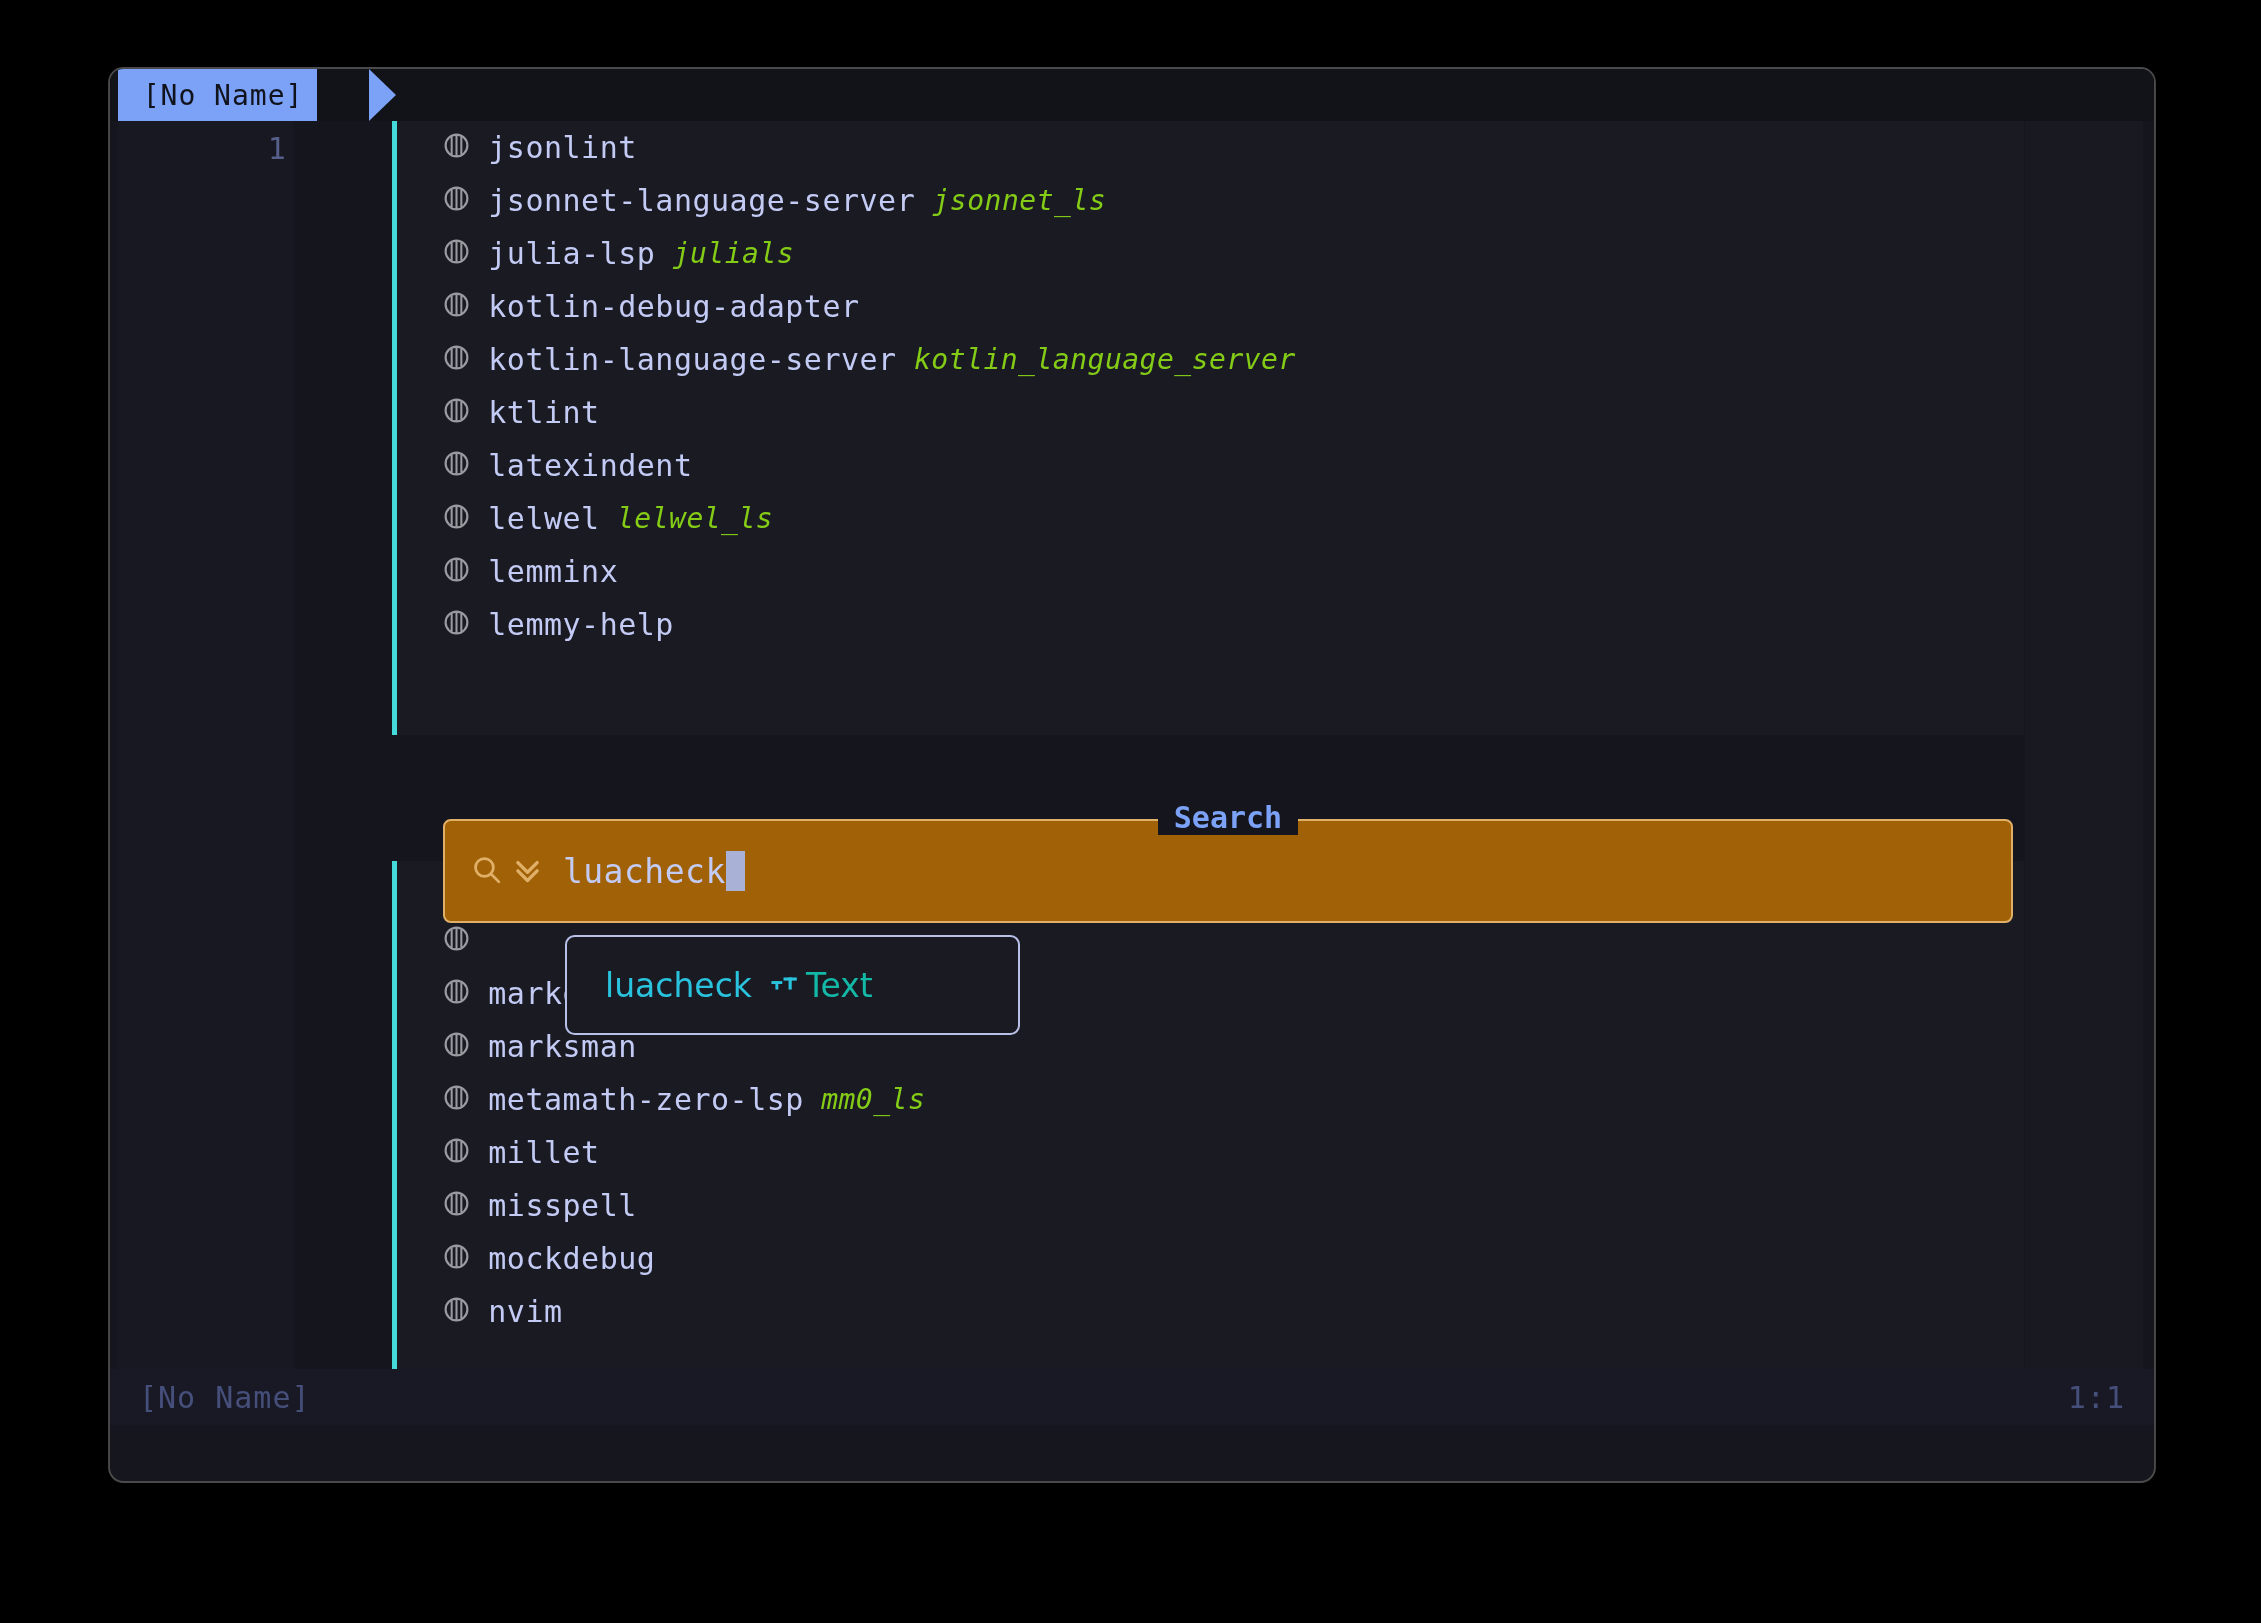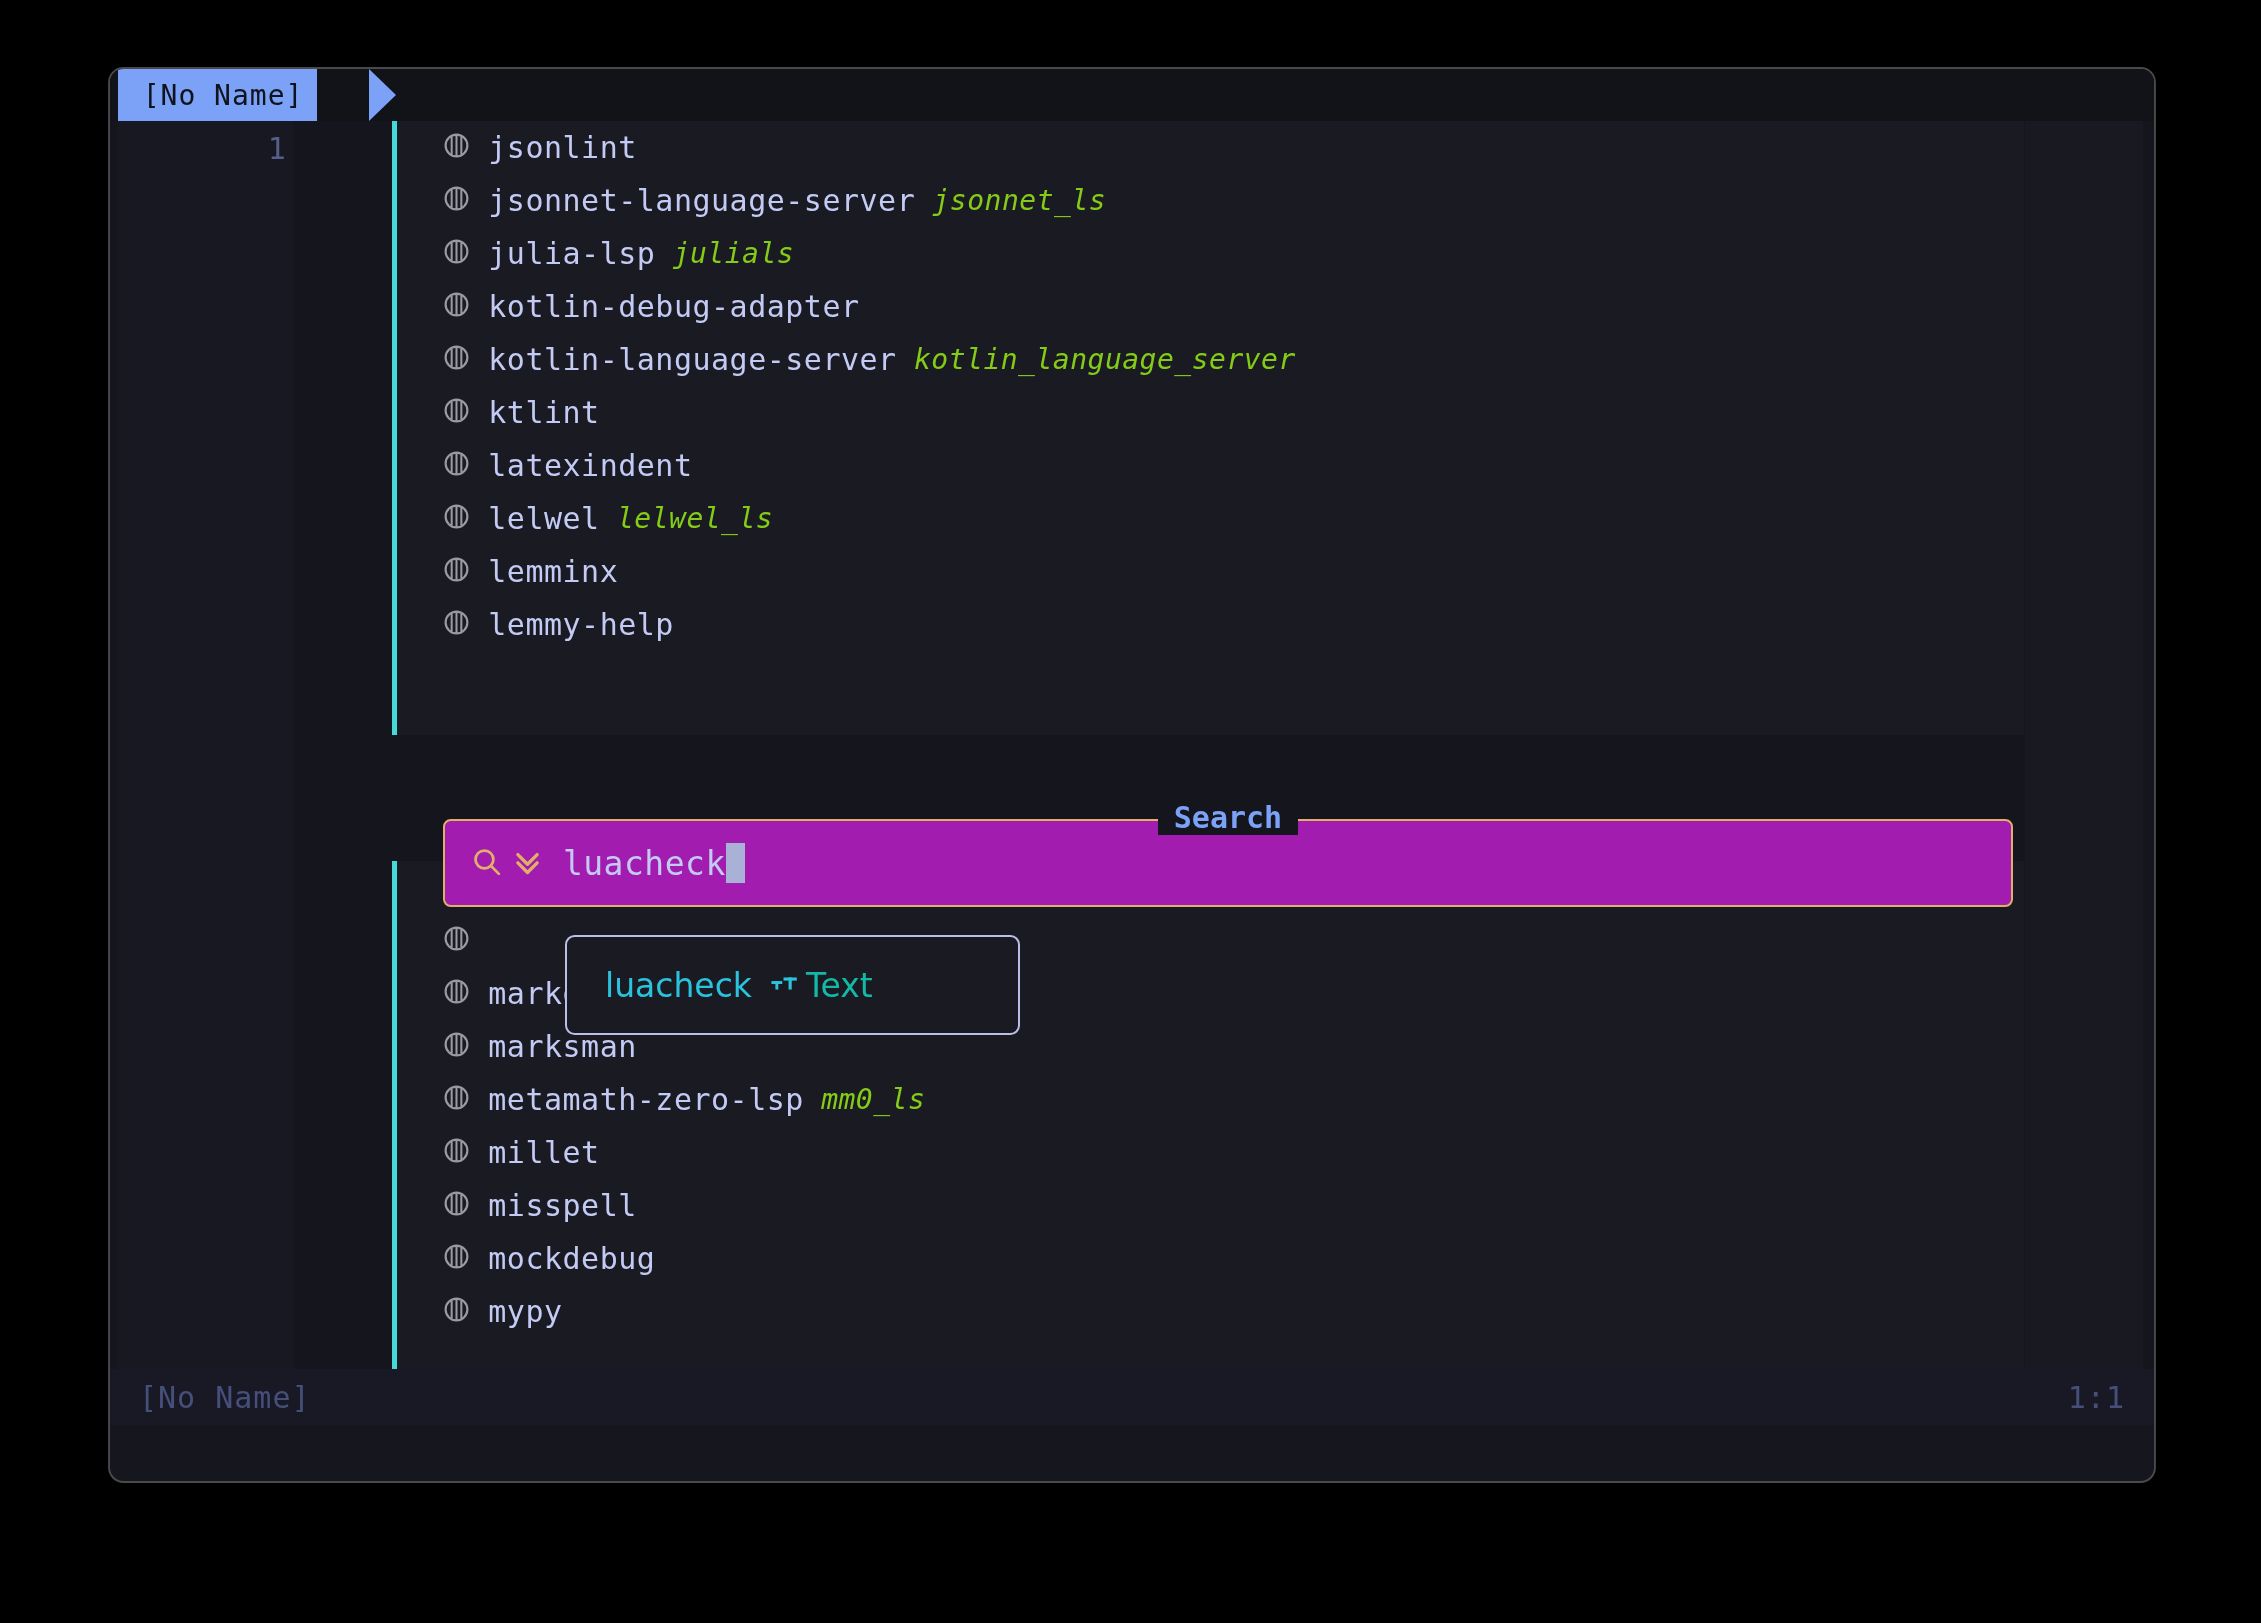--- a/index.html
+++ b/index.html
@@ -206,10 +206,10 @@
     left: 333px;
     top: 750px;
     width: 1570px;
-    height: 88px;
+    height: 104px;
     border: 2.9px solid #e0af68;
     border-radius: 7.7px;
-    background: #a21caf;
+    background: #a16207;
     box-sizing: border-box;
   }
   #search-title {

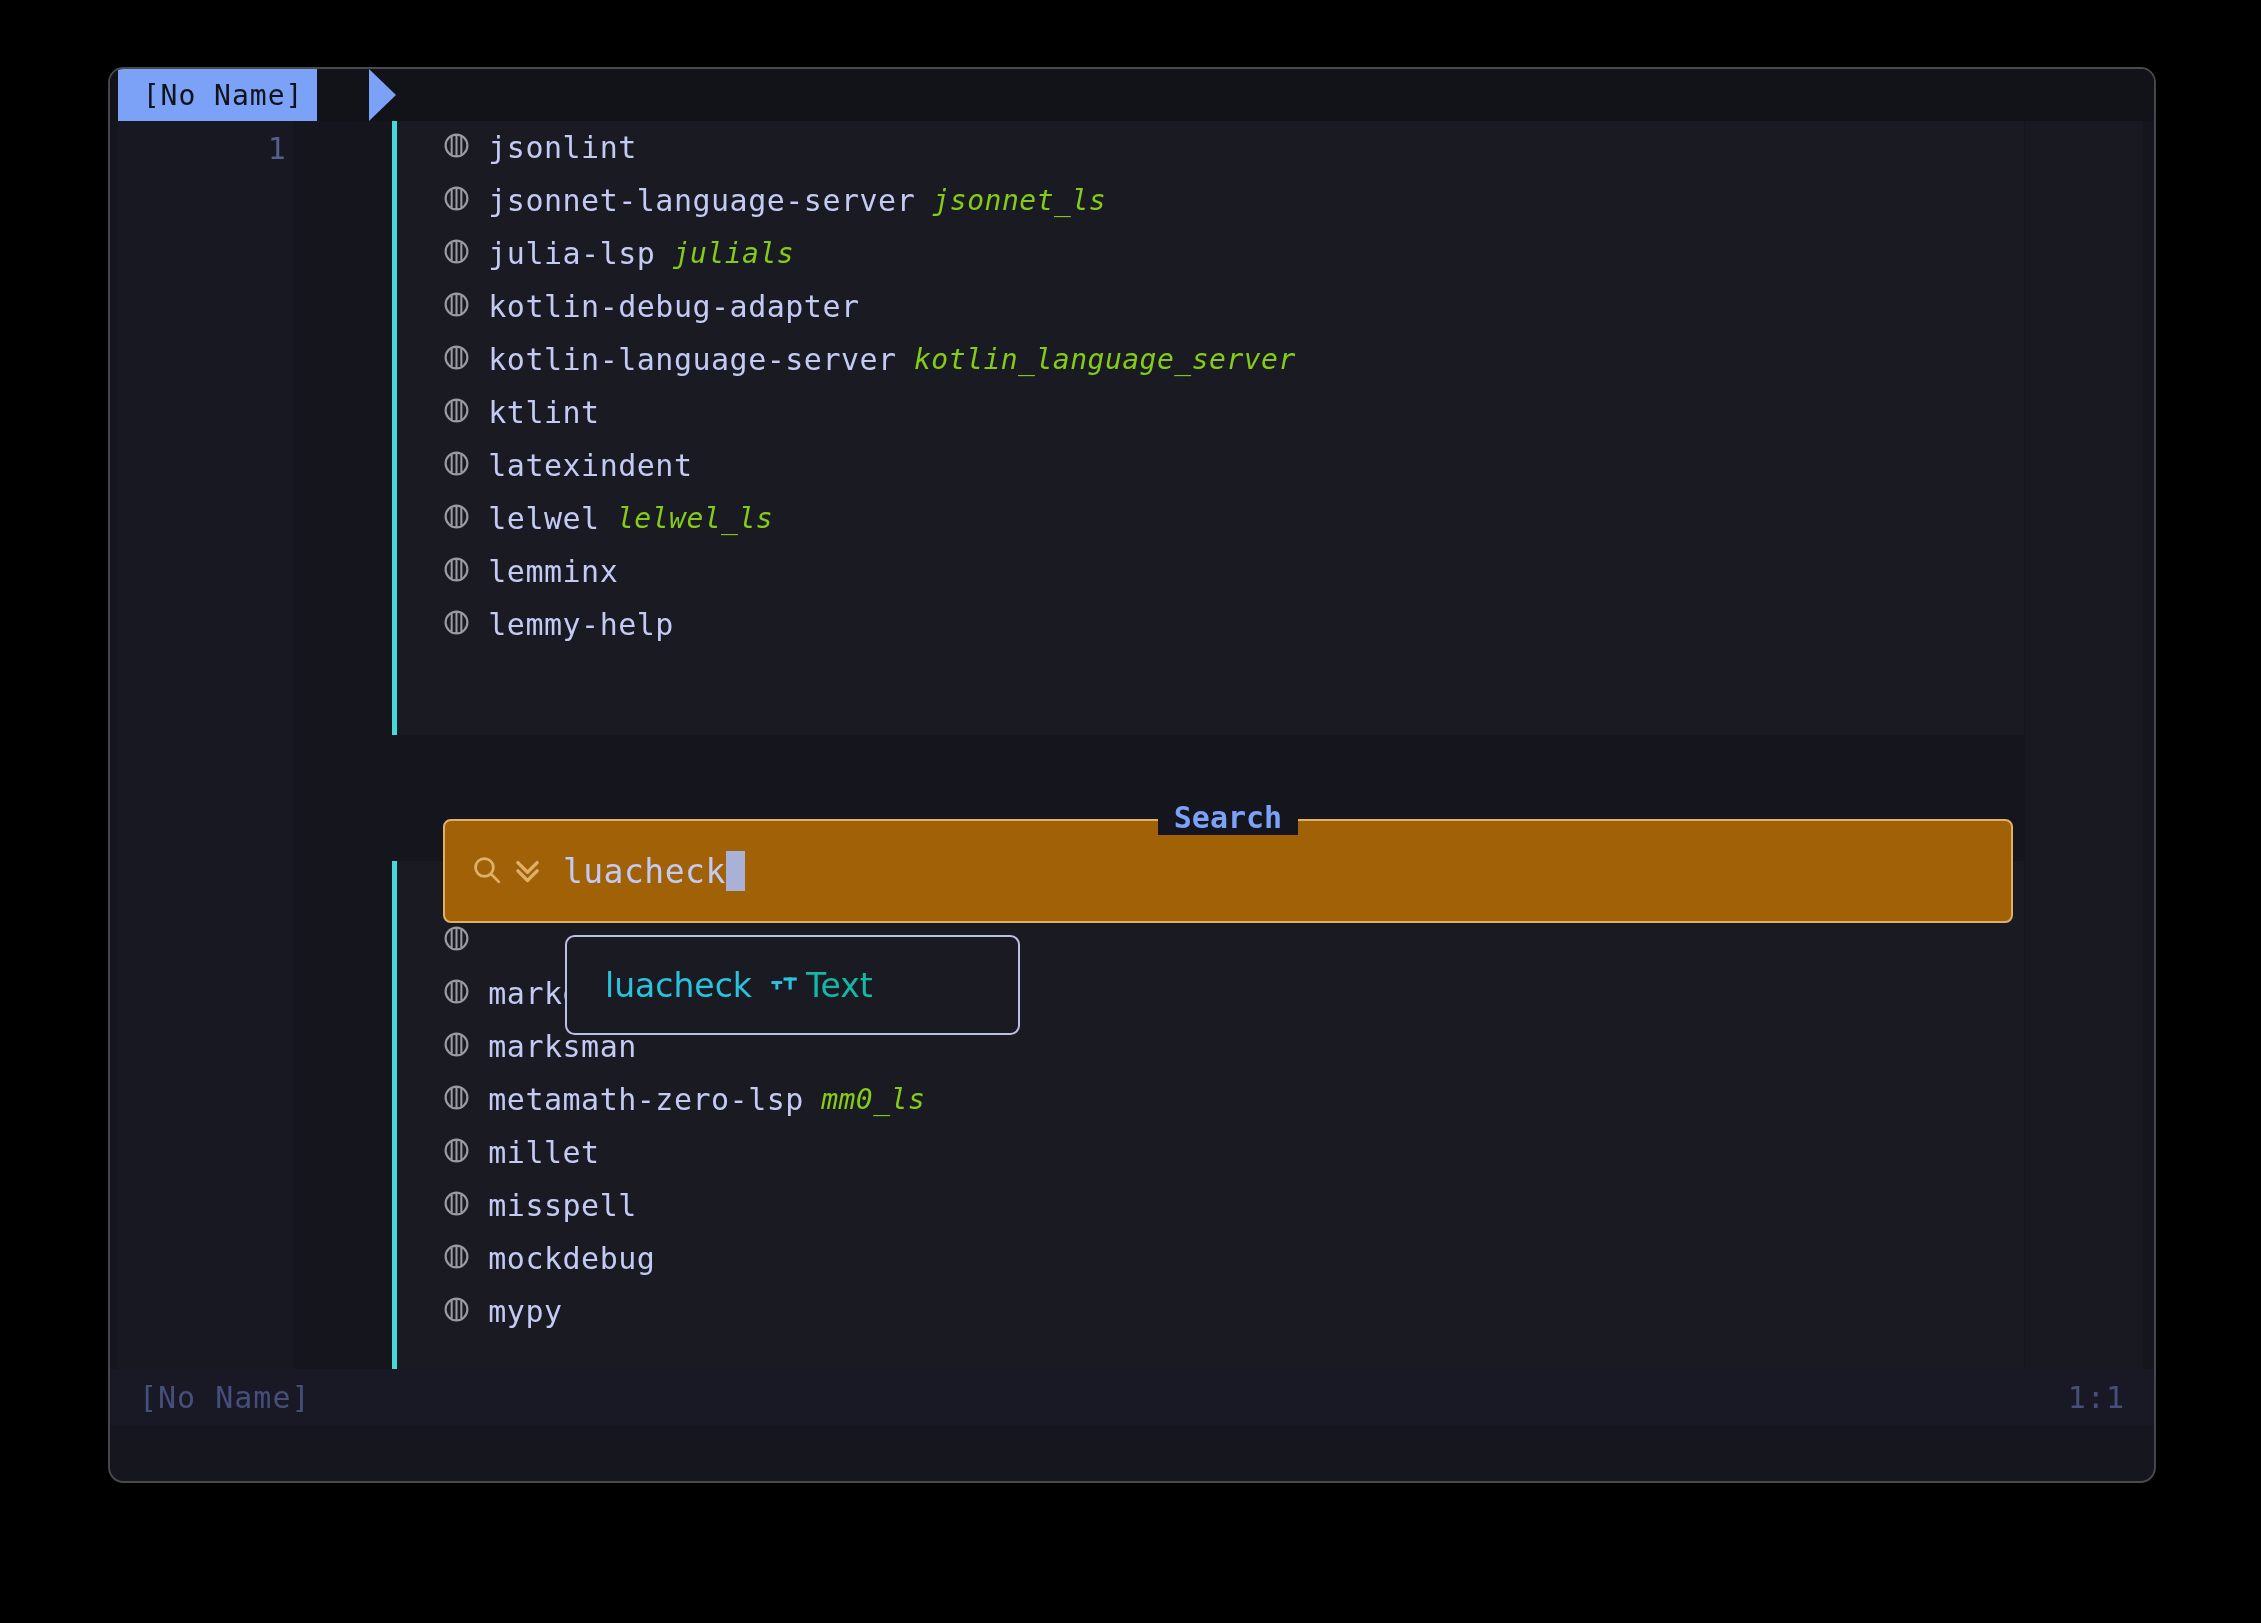--- a/index.html
+++ b/index.html
@@ -535,7 +535,7 @@
                   <line x1="16" y1="4.6" x2="16" y2="19.4"></line>
                 </g>
               </svg></span>
-            <span class="row-name">mypy</span>
+            <span class="row-name">nvim</span>
           </div>
         </div>
     </div>

